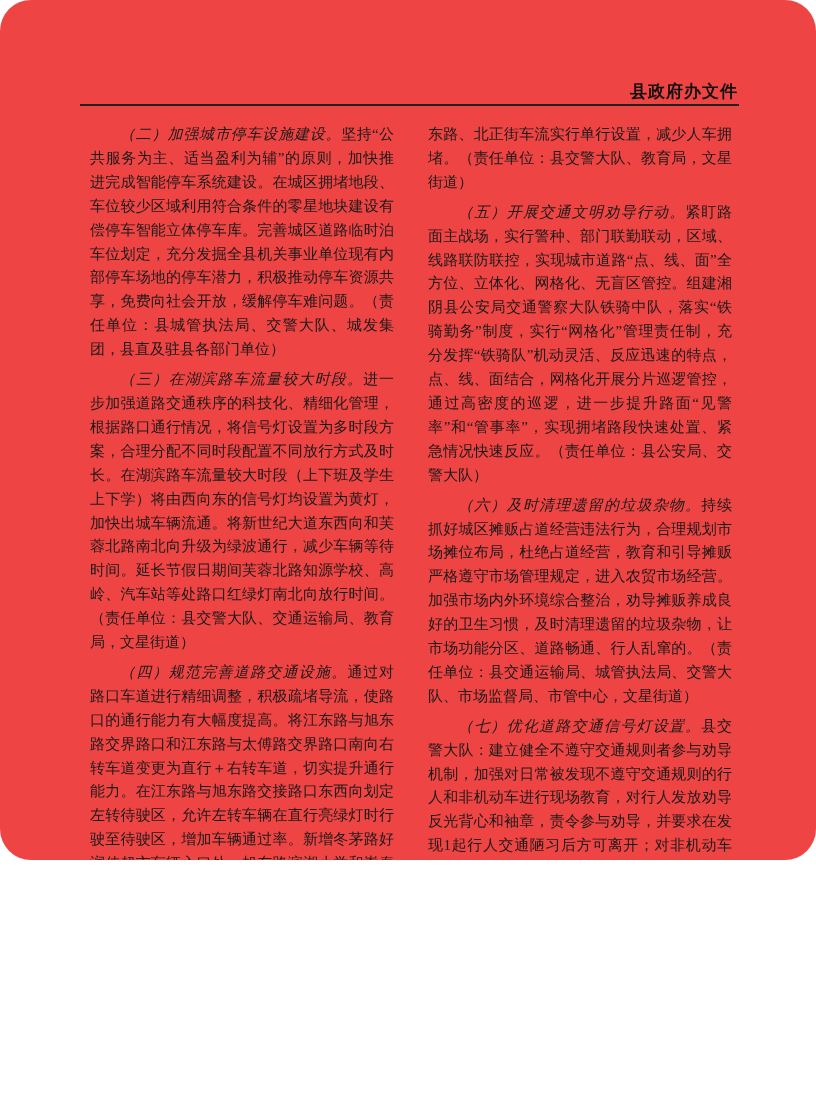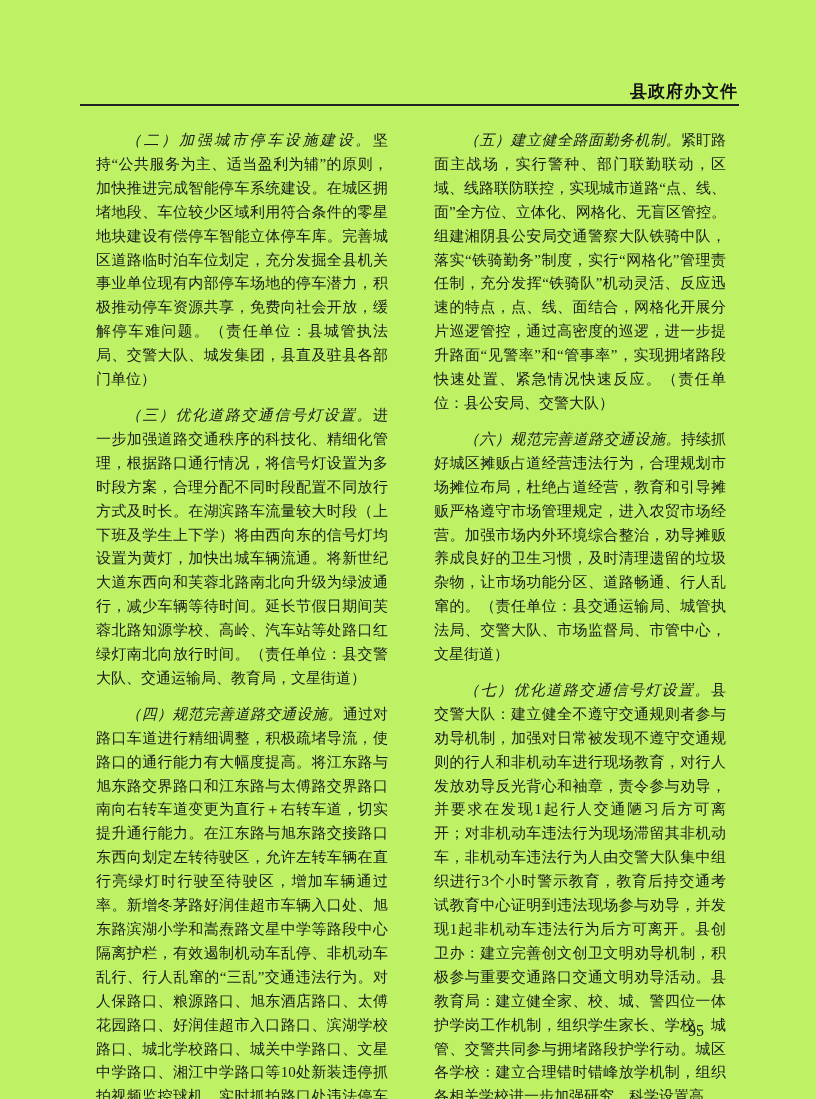--- a/index.html
+++ b/index.html
@@ -6,11 +6,12 @@
   .page {
     position: relative;
     width: 816px;
-    height: 1099px;
-    background: #bef264;
+    height: 860px;
+    background: #ef4444;
     color: #1a1a1a;
     font-family: "Liberation Serif", serif;
     overflow: hidden;
+    border-radius: 31px;
   }
   .doc-header-title {
     position: absolute;

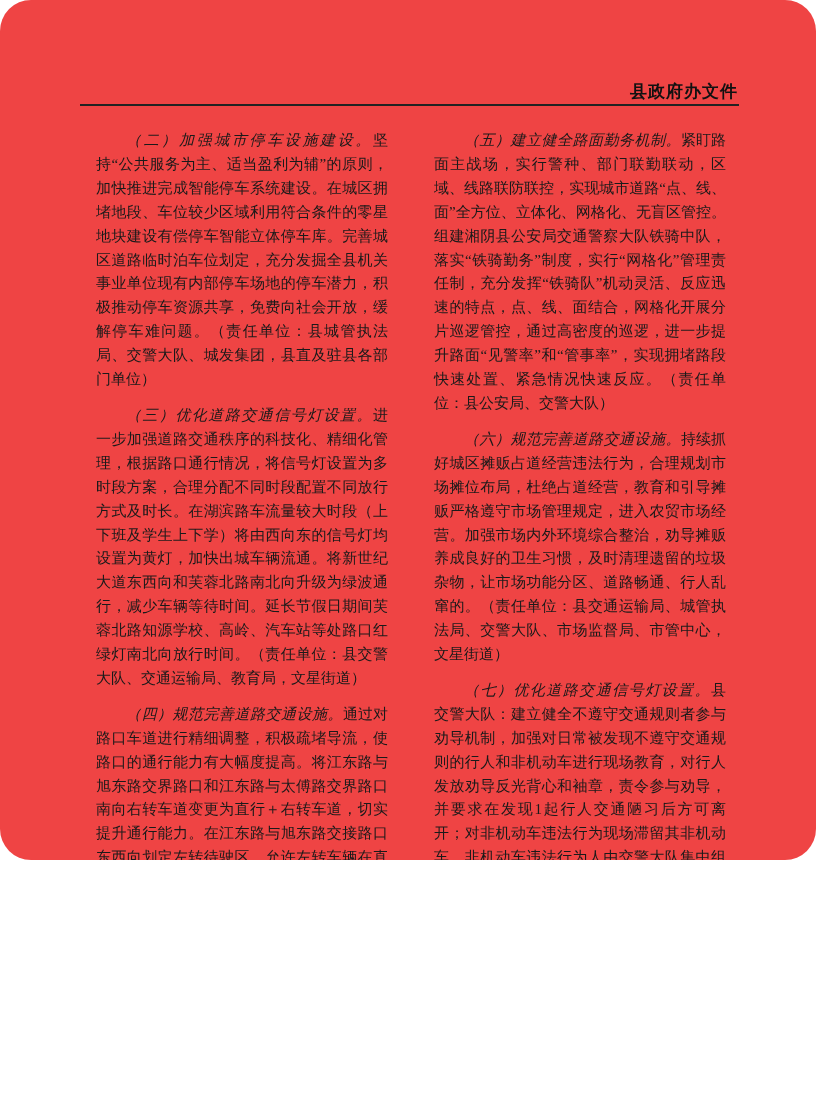--- a/index.html
+++ b/index.html
@@ -48,7 +48,7 @@
     color: #1a1a1a;
   }
   .col p {
-    margin: 12px;
+    margin: 6px;
     text-indent: 2em;
     word-break: break-all;
   }

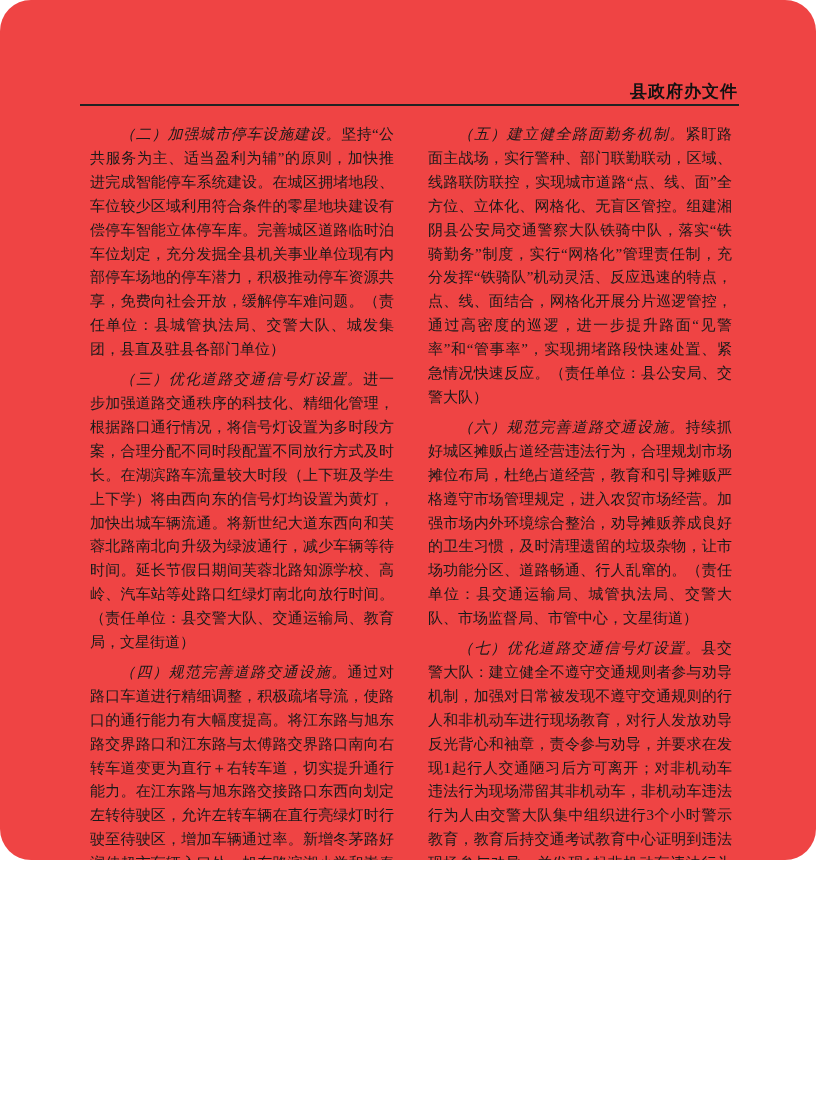--- a/index.html
+++ b/index.html
@@ -84,6 +84,7 @@
     </div>
 
     <div class="col">
+      <p class="no-indent"><span>东路、北正街车流实行单行设置，减少人车拥堵。（责任单位：县交警大队、教育局，文星街道）</span></p>
       <p><span class="para-head">（五）建立健全路面勤务机制。</span><span>紧盯路面主战场，实行警种、部门联勤联动，区域、线路联防联控，实现城市道路“点、线、面”全方位、立体化、网格化、无盲区管控。组建湘阴县公安局交通警察大队铁骑中队，落实“铁骑勤务”制度，实行“网格化”管理责任制，充分发挥“铁骑队”机动灵活、反应迅速的特点，点、线、面结合，网格化开展分片巡逻管控，通过高密度的巡逻，进一步提升路面“见警率”和“管事率”，实现拥堵路段快速处置、紧急情况快速反应。（责任单位：县公安局、交警大队）</span></p>
       <p><span class="para-head">（六）规范完善道路交通设施。</span><span>持续抓好城区摊贩占道经营违法行为，合理规划市场摊位布局，杜绝占道经营，教育和引导摊贩严格遵守市场管理规定，进入农贸市场经营。加强市场内外环境综合整治，劝导摊贩养成良好的卫生习惯，及时清理遗留的垃圾杂物，让市场功能分区、道路畅通、行人乱窜的。（责任单位：县交通运输局、城管执法局、交警大队、市场监督局、市管中心，文星街道）</span></p>
       <p><span class="para-head">（七）优化道路交通信号灯设置。</span><span>县交警大队：建立健全不遵守交通规则者参与劝导机制，加强对日常被发现不遵守交通规则的行人和非机动车进行现场教育，对行人发放劝导反光背心和袖章，责令参与劝导，并要求在发现1起行人交通陋习后方可离开；对非机动车违法行为现场滞留其非机动车，非机动车违法行为人由交警大队集中组织进行3个小时警示教育，教育后持交通考试教育中心证明到违法现场参与劝导，并发现1起非机动车违法行为后方可离开。县创卫办：建立完善创文创卫文明劝导机制，积极参与重要交通路口交通文明劝导活动。县教育局：建立健全家、校、城、警四位一体护学岗工作机制，组织学生家长、学校、城管、交警共同参与拥堵路段护学行动。城区各学校：建立合理错时错峰放学机制，组织各相关学校进一步加强研究，科学设置高、</span></p>

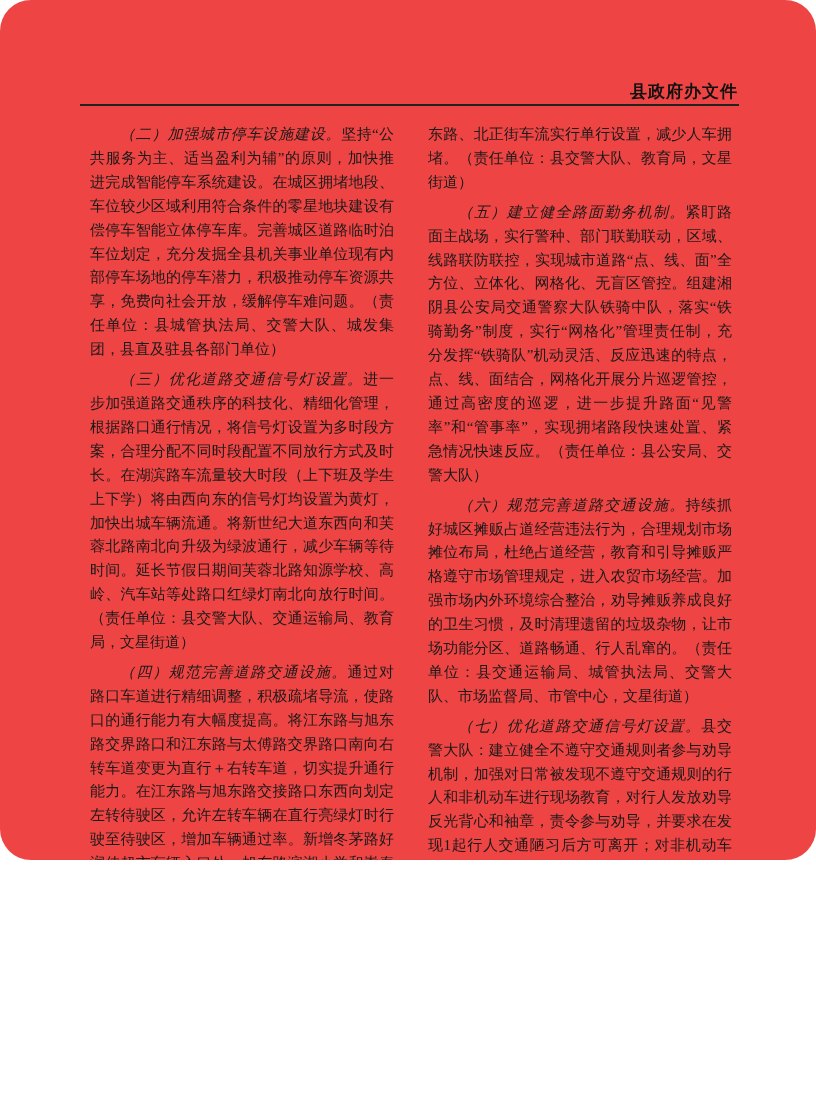--- a/index.html
+++ b/index.html
@@ -85,7 +85,7 @@
 
     <div class="col">
       <p class="no-indent"><span>东路、北正街车流实行单行设置，减少人车拥堵。（责任单位：县交警大队、教育局，文星街道）</span></p>
-      <p><span class="para-head">（五）建立健全路面勤务机制。</span><span>紧盯路面主战场，实行警种、部门联勤联动，区域、线路联防联控，实现城市道路“点、线、面”全方位、立体化、网格化、无盲区管控。组建湘阴县公安局交通警察大队铁骑中队，落实“铁骑勤务”制度，实行“网格化”管理责任制，充分发挥“铁骑队”机动灵活、反应迅速的特点，点、线、面结合，网格化开展分片巡逻管控，通过高密度的巡逻，进一步提升路面“见警率”和“管事率”，实现拥堵路段快速处置、紧急情况快速反应。（责任单位：县公安局、交警大队）</span></p>
+      <p><span class="para-head">（五）开展交通文明劝导行动。</span><span>紧盯路面主战场，实行警种、部门联勤联动，区域、线路联防联控，实现城市道路“点、线、面”全方位、立体化、网格化、无盲区管控。组建湘阴县公安局交通警察大队铁骑中队，落实“铁骑勤务”制度，实行“网格化”管理责任制，充分发挥“铁骑队”机动灵活、反应迅速的特点，点、线、面结合，网格化开展分片巡逻管控，通过高密度的巡逻，进一步提升路面“见警率”和“管事率”，实现拥堵路段快速处置、紧急情况快速反应。（责任单位：县公安局、交警大队）</span></p>
       <p><span class="para-head">（六）规范完善道路交通设施。</span><span>持续抓好城区摊贩占道经营违法行为，合理规划市场摊位布局，杜绝占道经营，教育和引导摊贩严格遵守市场管理规定，进入农贸市场经营。加强市场内外环境综合整治，劝导摊贩养成良好的卫生习惯，及时清理遗留的垃圾杂物，让市场功能分区、道路畅通、行人乱窜的。（责任单位：县交通运输局、城管执法局、交警大队、市场监督局、市管中心，文星街道）</span></p>
       <p><span class="para-head">（七）优化道路交通信号灯设置。</span><span>县交警大队：建立健全不遵守交通规则者参与劝导机制，加强对日常被发现不遵守交通规则的行人和非机动车进行现场教育，对行人发放劝导反光背心和袖章，责令参与劝导，并要求在发现1起行人交通陋习后方可离开；对非机动车违法行为现场滞留其非机动车，非机动车违法行为人由交警大队集中组织进行3个小时警示教育，教育后持交通考试教育中心证明到违法现场参与劝导，并发现1起非机动车违法行为后方可离开。县创卫办：建立完善创文创卫文明劝导机制，积极参与重要交通路口交通文明劝导活动。县教育局：建立健全家、校、城、警四位一体护学岗工作机制，组织学生家长、学校、城管、交警共同参与拥堵路段护学行动。城区各学校：建立合理错时错峰放学机制，组织各相关学校进一步加强研究，科学设置高、</span></p>
     </div>

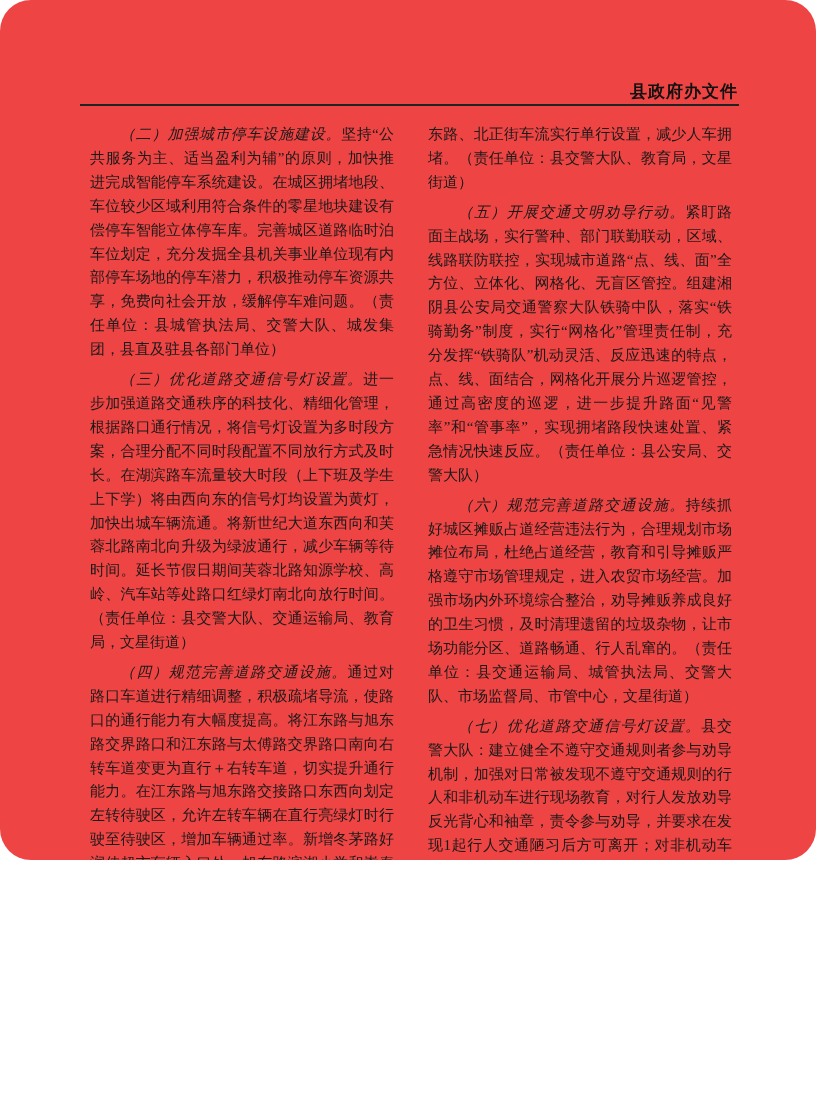--- a/index.html
+++ b/index.html
@@ -79,7 +79,7 @@
 
     <div class="col">
       <p><span class="para-head">（二）加强城市停车设施建设。</span><span>坚持“公共服务为主、适当盈利为辅”的原则，加快推进完成智能停车系统建设。在城区拥堵地段、车位较少区域利用符合条件的零星地块建设有偿停车智能立体停车库。完善城区道路临时泊车位划定，充分发掘全县机关事业单位现有内部停车场地的停车潜力，积极推动停车资源共享，免费向社会开放，缓解停车难问题。（责任单位：县城管执法局、交警大队、城发集团，县直及驻县各部门单位）</span></p>
-      <p><span class="para-head">（三）优化道路交通信号灯设置。</span><span>进一步加强道路交通秩序的科技化、精细化管理，根据路口通行情况，将信号灯设置为多时段方案，合理分配不同时段配置不同放行方式及时长。在湖滨路车流量较大时段（上下班及学生上下学）将由西向东的信号灯均设置为黄灯，加快出城车辆流通。将新世纪大道东西向和芙蓉北路南北向升级为绿波通行，减少车辆等待时间。延长节假日期间芙蓉北路知源学校、高岭、汽车站等处路口红绿灯南北向放行时间。（责任单位：县交警大队、交通运输局、教育局，文星街道）</span></p>
+      <p><span class="para-head">（三）在湖滨路车流量较大时段。</span><span>进一步加强道路交通秩序的科技化、精细化管理，根据路口通行情况，将信号灯设置为多时段方案，合理分配不同时段配置不同放行方式及时长。在湖滨路车流量较大时段（上下班及学生上下学）将由西向东的信号灯均设置为黄灯，加快出城车辆流通。将新世纪大道东西向和芙蓉北路南北向升级为绿波通行，减少车辆等待时间。延长节假日期间芙蓉北路知源学校、高岭、汽车站等处路口红绿灯南北向放行时间。（责任单位：县交警大队、交通运输局、教育局，文星街道）</span></p>
       <p><span class="para-head">（四）规范完善道路交通设施。</span><span>通过对路口车道进行精细调整，积极疏堵导流，使路口的通行能力有大幅度提高。将江东路与旭东路交界路口和江东路与太傅路交界路口南向右转车道变更为直行＋右转车道，切实提升通行能力。在江东路与旭东路交接路口东西向划定左转待驶区，允许左转车辆在直行亮绿灯时行驶至待驶区，增加车辆通过率。新增冬茅路好润佳超市车辆入口处、旭东路滨湖小学和嵩焘路文星中学等路段中心隔离护栏，有效遏制机动车乱停、非机动车乱行、行人乱窜的“三乱”交通违法行为。对人保路口、粮源路口、旭东酒店路口、太傅花园路口、好润佳超市入口路口、滨湖学校路口、城北学校路口、城关中学路口、文星中学路口、湘江中学路口等10处新装违停抓拍视频监控球机，实时抓拍路口处违法停车阻碍车辆掉头等现象，解决高峰时期通行缓慢等问题。在江东路工商银行路口新增红绿灯电警系统，在城北学校上下学高峰时段对江</span></p>
     </div>
 

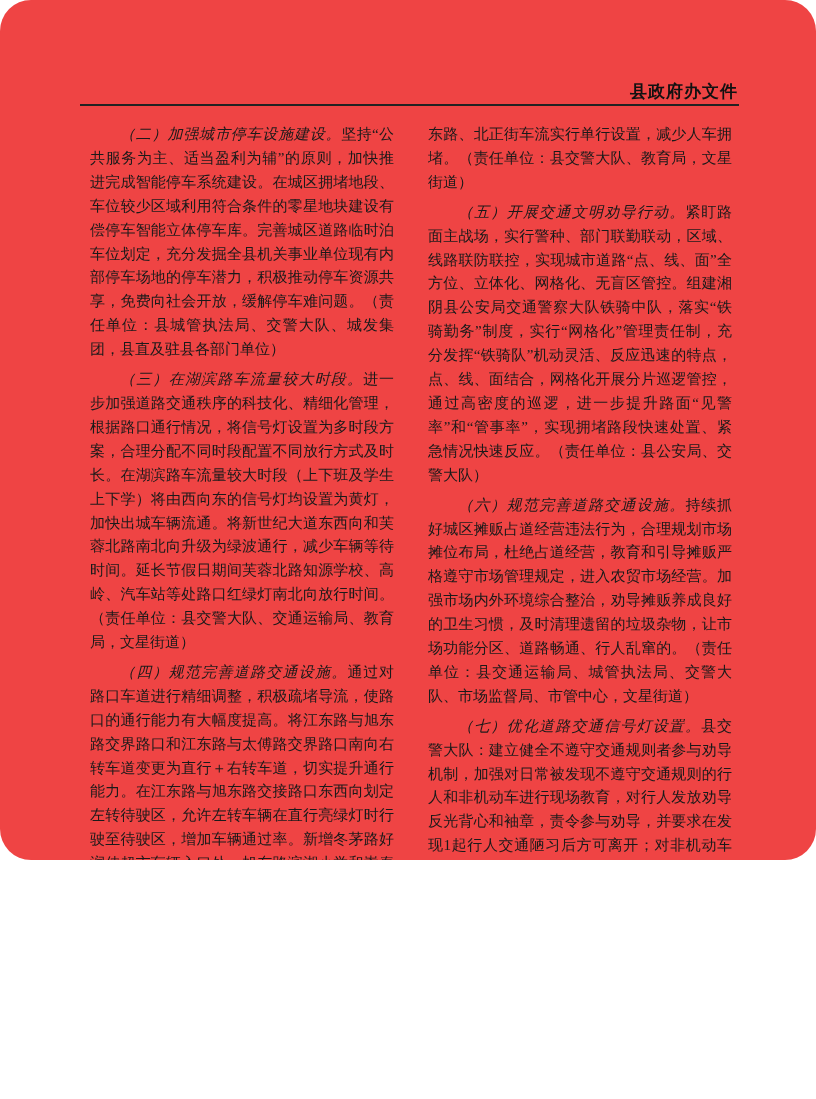--- a/index.html
+++ b/index.html
@@ -86,7 +86,7 @@
     <div class="col">
       <p class="no-indent"><span>东路、北正街车流实行单行设置，减少人车拥堵。（责任单位：县交警大队、教育局，文星街道）</span></p>
       <p><span class="para-head">（五）开展交通文明劝导行动。</span><span>紧盯路面主战场，实行警种、部门联勤联动，区域、线路联防联控，实现城市道路“点、线、面”全方位、立体化、网格化、无盲区管控。组建湘阴县公安局交通警察大队铁骑中队，落实“铁骑勤务”制度，实行“网格化”管理责任制，充分发挥“铁骑队”机动灵活、反应迅速的特点，点、线、面结合，网格化开展分片巡逻管控，通过高密度的巡逻，进一步提升路面“见警率”和“管事率”，实现拥堵路段快速处置、紧急情况快速反应。（责任单位：县公安局、交警大队）</span></p>
-      <p><span class="para-head">（六）规范完善道路交通设施。</span><span>持续抓好城区摊贩占道经营违法行为，合理规划市场摊位布局，杜绝占道经营，教育和引导摊贩严格遵守市场管理规定，进入农贸市场经营。加强市场内外环境综合整治，劝导摊贩养成良好的卫生习惯，及时清理遗留的垃圾杂物，让市场功能分区、道路畅通、行人乱窜的。（责任单位：县交通运输局、城管执法局、交警大队、市场监督局、市管中心，文星街道）</span></p>
+      <p><span class="para-head">（六）及时清理遗留的垃圾杂物。</span><span>持续抓好城区摊贩占道经营违法行为，合理规划市场摊位布局，杜绝占道经营，教育和引导摊贩严格遵守市场管理规定，进入农贸市场经营。加强市场内外环境综合整治，劝导摊贩养成良好的卫生习惯，及时清理遗留的垃圾杂物，让市场功能分区、道路畅通、行人乱窜的。（责任单位：县交通运输局、城管执法局、交警大队、市场监督局、市管中心，文星街道）</span></p>
       <p><span class="para-head">（七）优化道路交通信号灯设置。</span><span>县交警大队：建立健全不遵守交通规则者参与劝导机制，加强对日常被发现不遵守交通规则的行人和非机动车进行现场教育，对行人发放劝导反光背心和袖章，责令参与劝导，并要求在发现1起行人交通陋习后方可离开；对非机动车违法行为现场滞留其非机动车，非机动车违法行为人由交警大队集中组织进行3个小时警示教育，教育后持交通考试教育中心证明到违法现场参与劝导，并发现1起非机动车违法行为后方可离开。县创卫办：建立完善创文创卫文明劝导机制，积极参与重要交通路口交通文明劝导活动。县教育局：建立健全家、校、城、警四位一体护学岗工作机制，组织学生家长、学校、城管、交警共同参与拥堵路段护学行动。城区各学校：建立合理错时错峰放学机制，组织各相关学校进一步加强研究，科学设置高、</span></p>
     </div>
 

